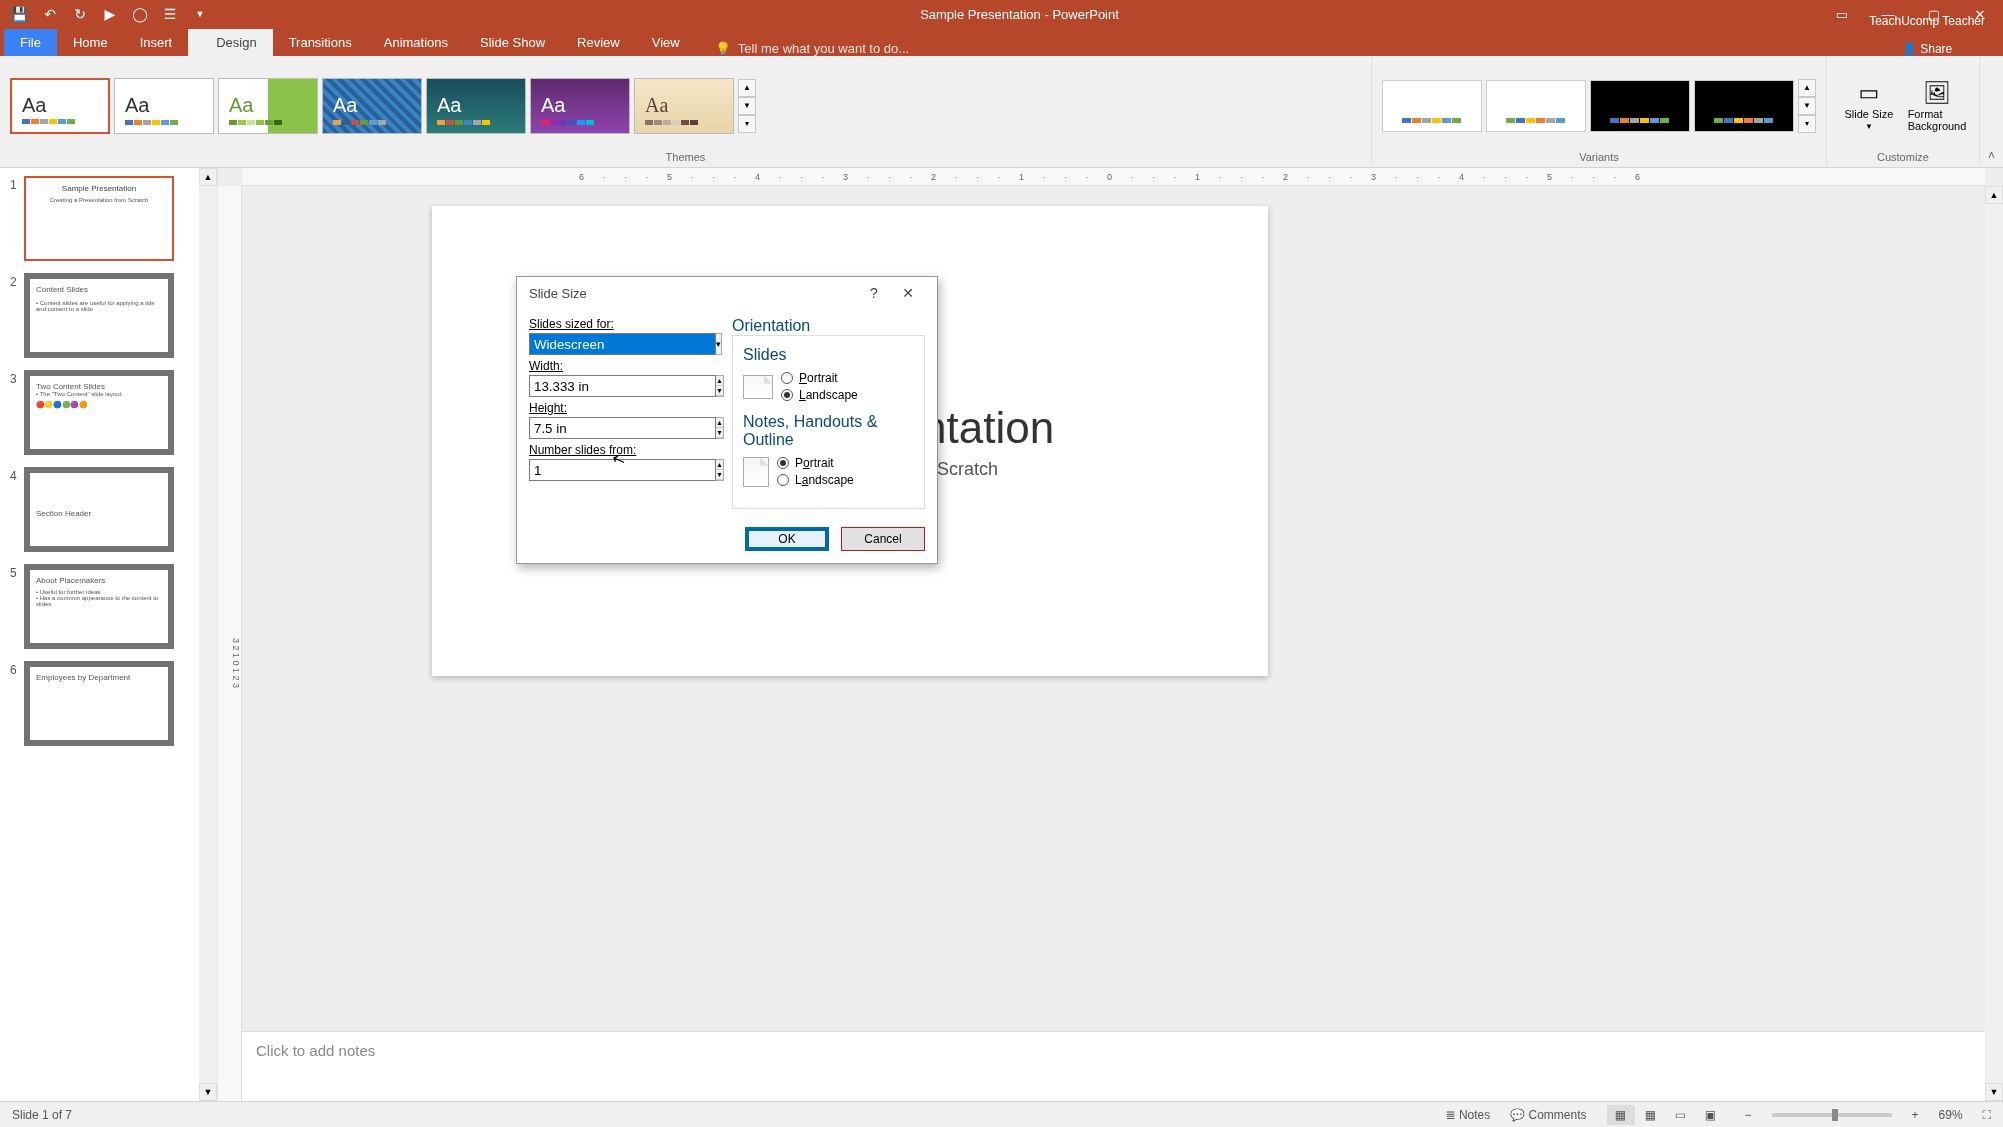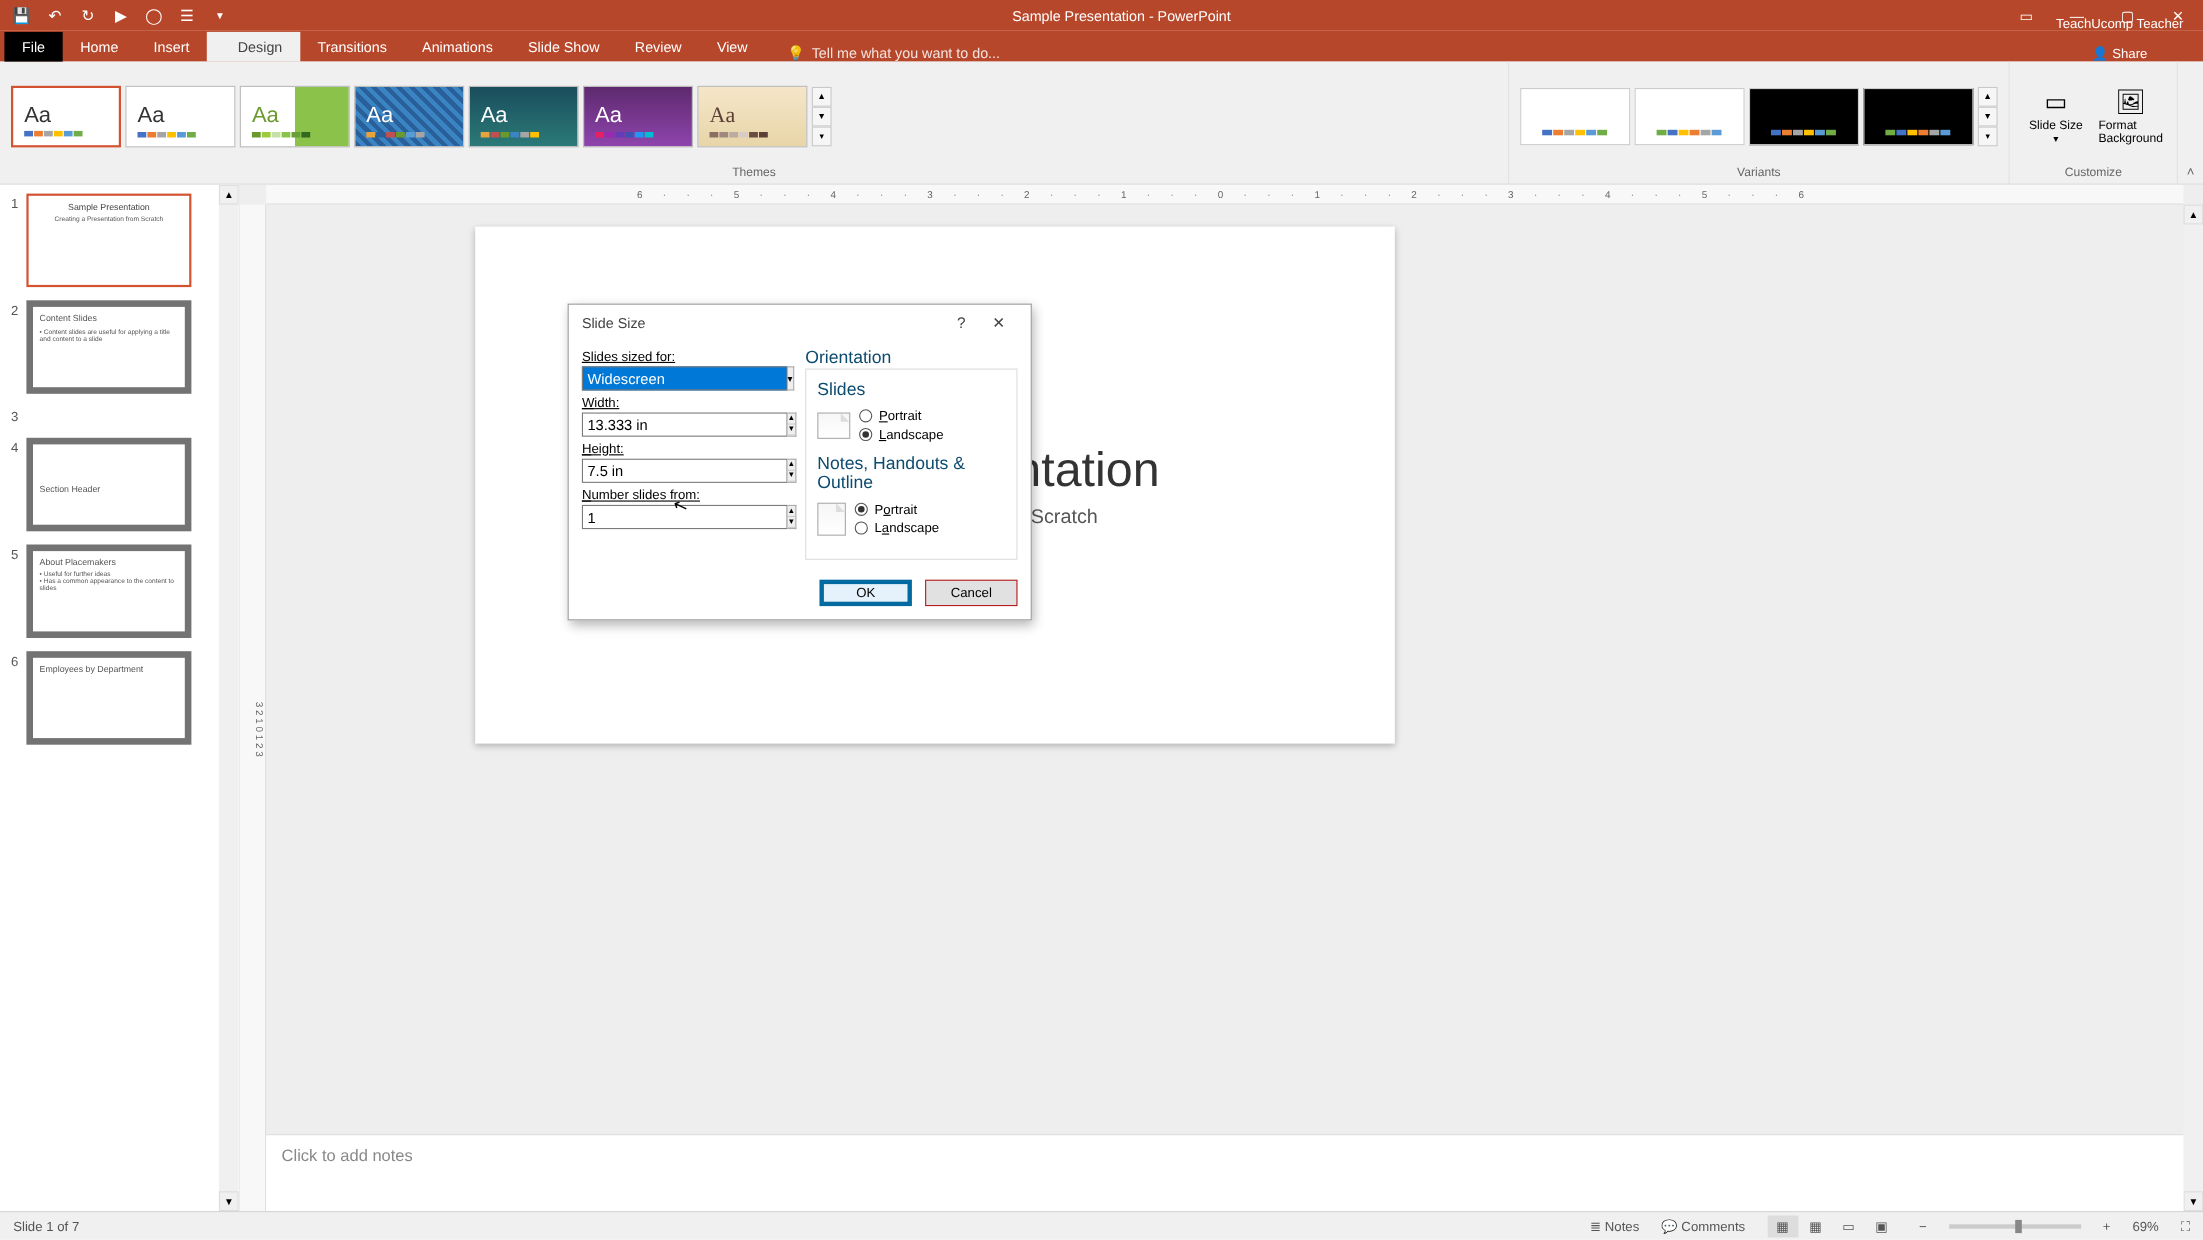--- a/index.html
+++ b/index.html
@@ -16,7 +16,7 @@
 
 .ribbon-tabs { height: 28px; background: #b7472a; display: flex; align-items: flex-end; color: #fff; padding-left: 4px; }
 .ribbon-tab { padding: 6px 16px; font-size: 13px; cursor: pointer; }
-.ribbon-tab.file { background: #000000; }
+.ribbon-tab.file { background: #3b82f6; }
 .ribbon-tab.active { background: #f0f0f0; color: #444; padding-left: 28px; }
 .tell-me { margin-left: 20px; display: flex; align-items: center; gap: 6px; font-size: 13px; opacity: 0.85; }
 .share-area { margin-left: auto; display: flex; align-items: center; gap: 14px; padding-right: 18px; flex-direction: column; }

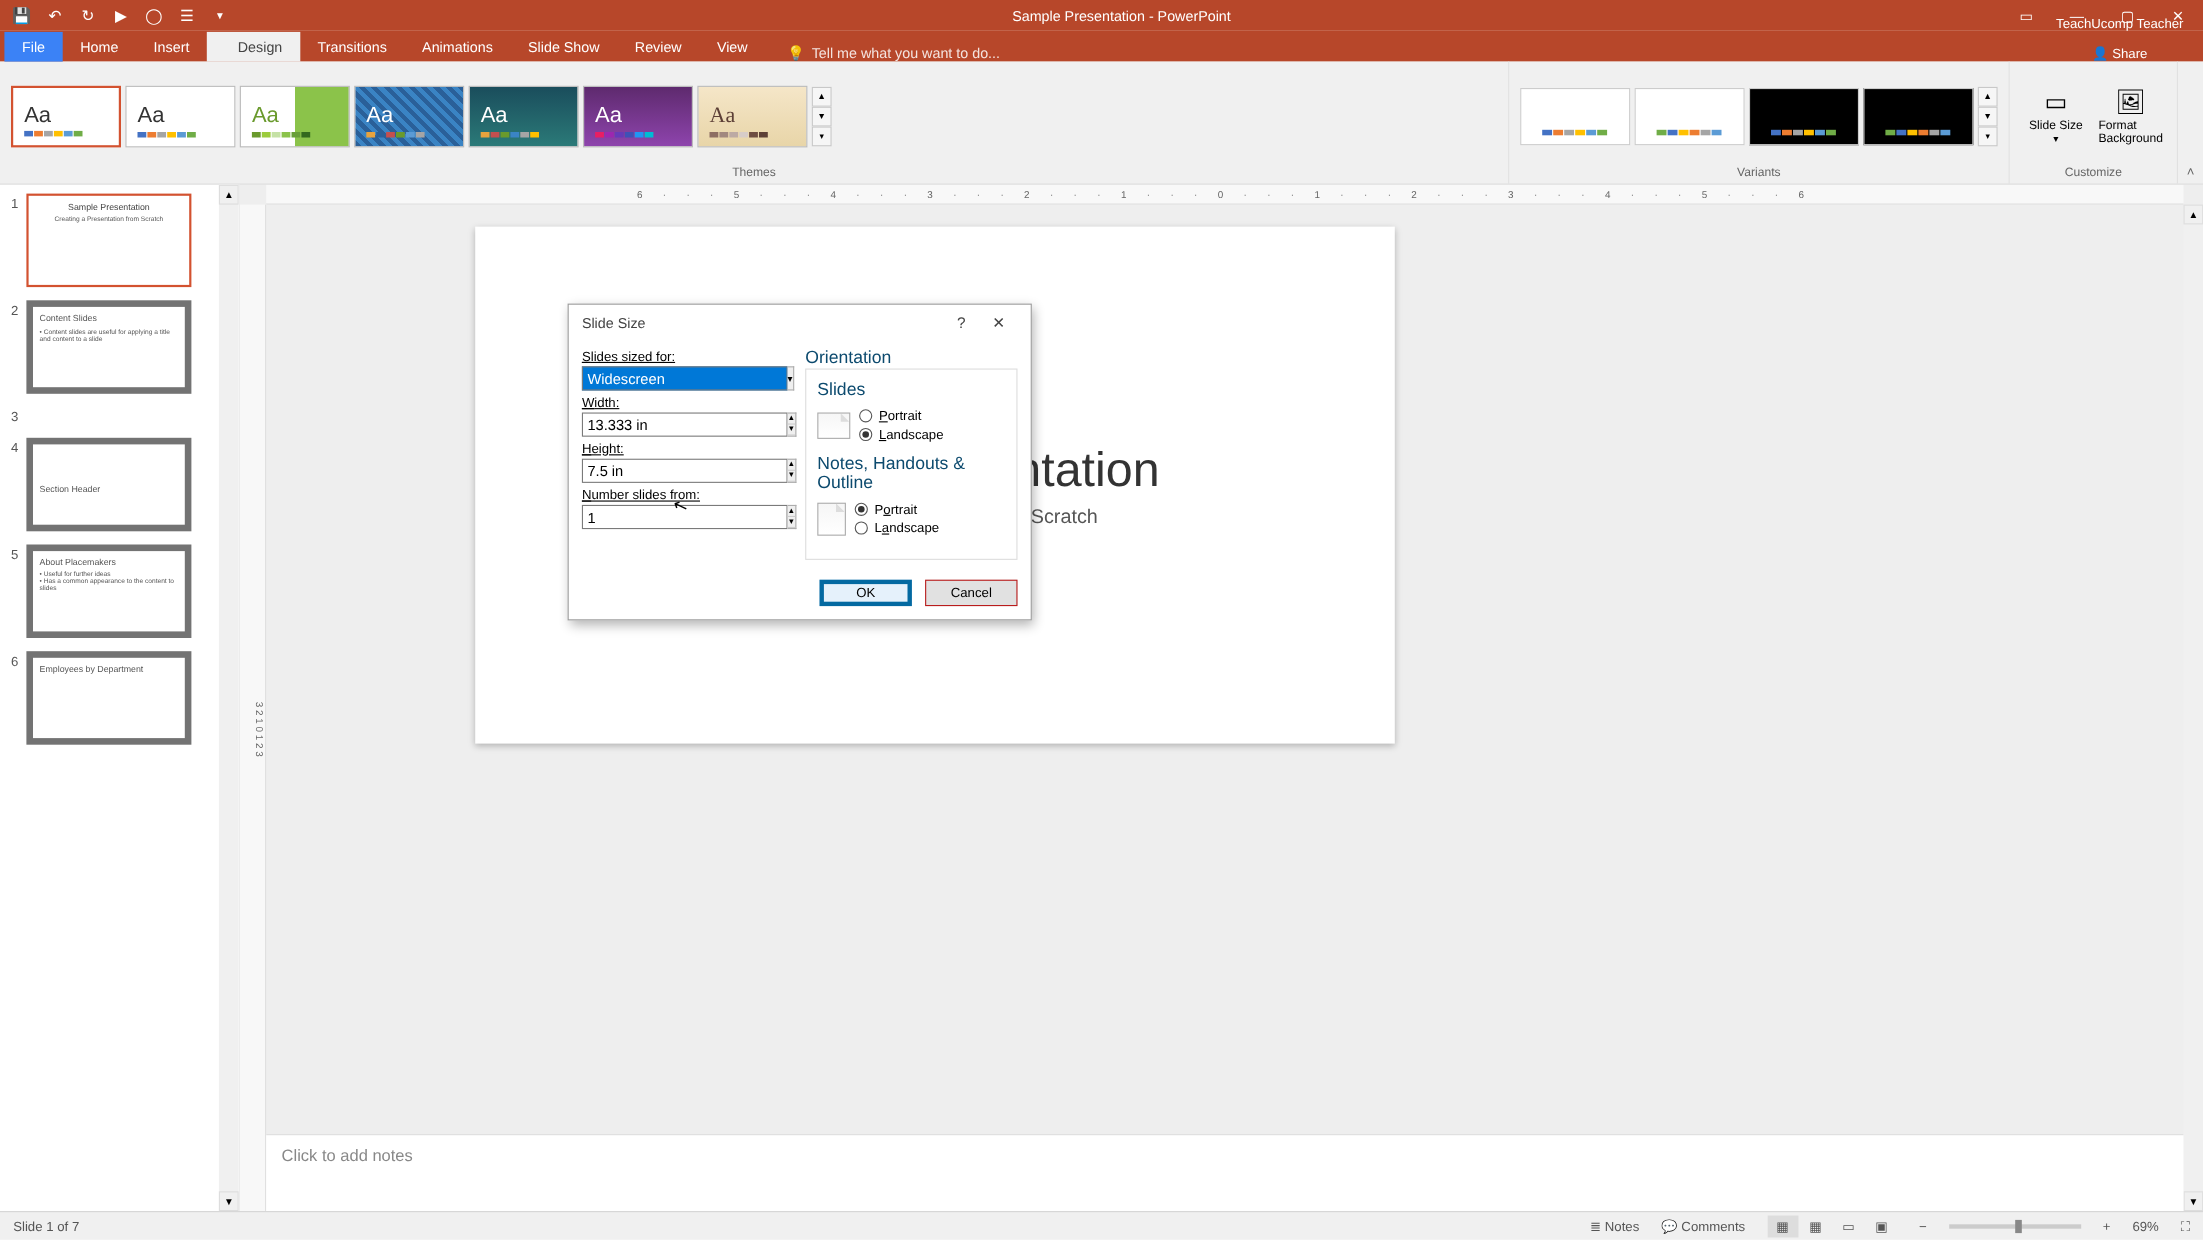--- a/index.html
+++ b/index.html
@@ -318,6 +318,11 @@
         </div>
       <div class="thumb-row">
           <div class="thumb-num">3</div>
+          <div class="thumb">
+            <div style="font-size:8px;">Two Content Slides</div>
+            <div style="font-size:6px;">• The "Two Content" slide layout</div>
+            <div style="margin-top:4px;">🔴🟡🔵🟢🟣🟠</div>
+          </div>
         </div>
       <div class="thumb-row">
           <div class="thumb-num">4</div>

